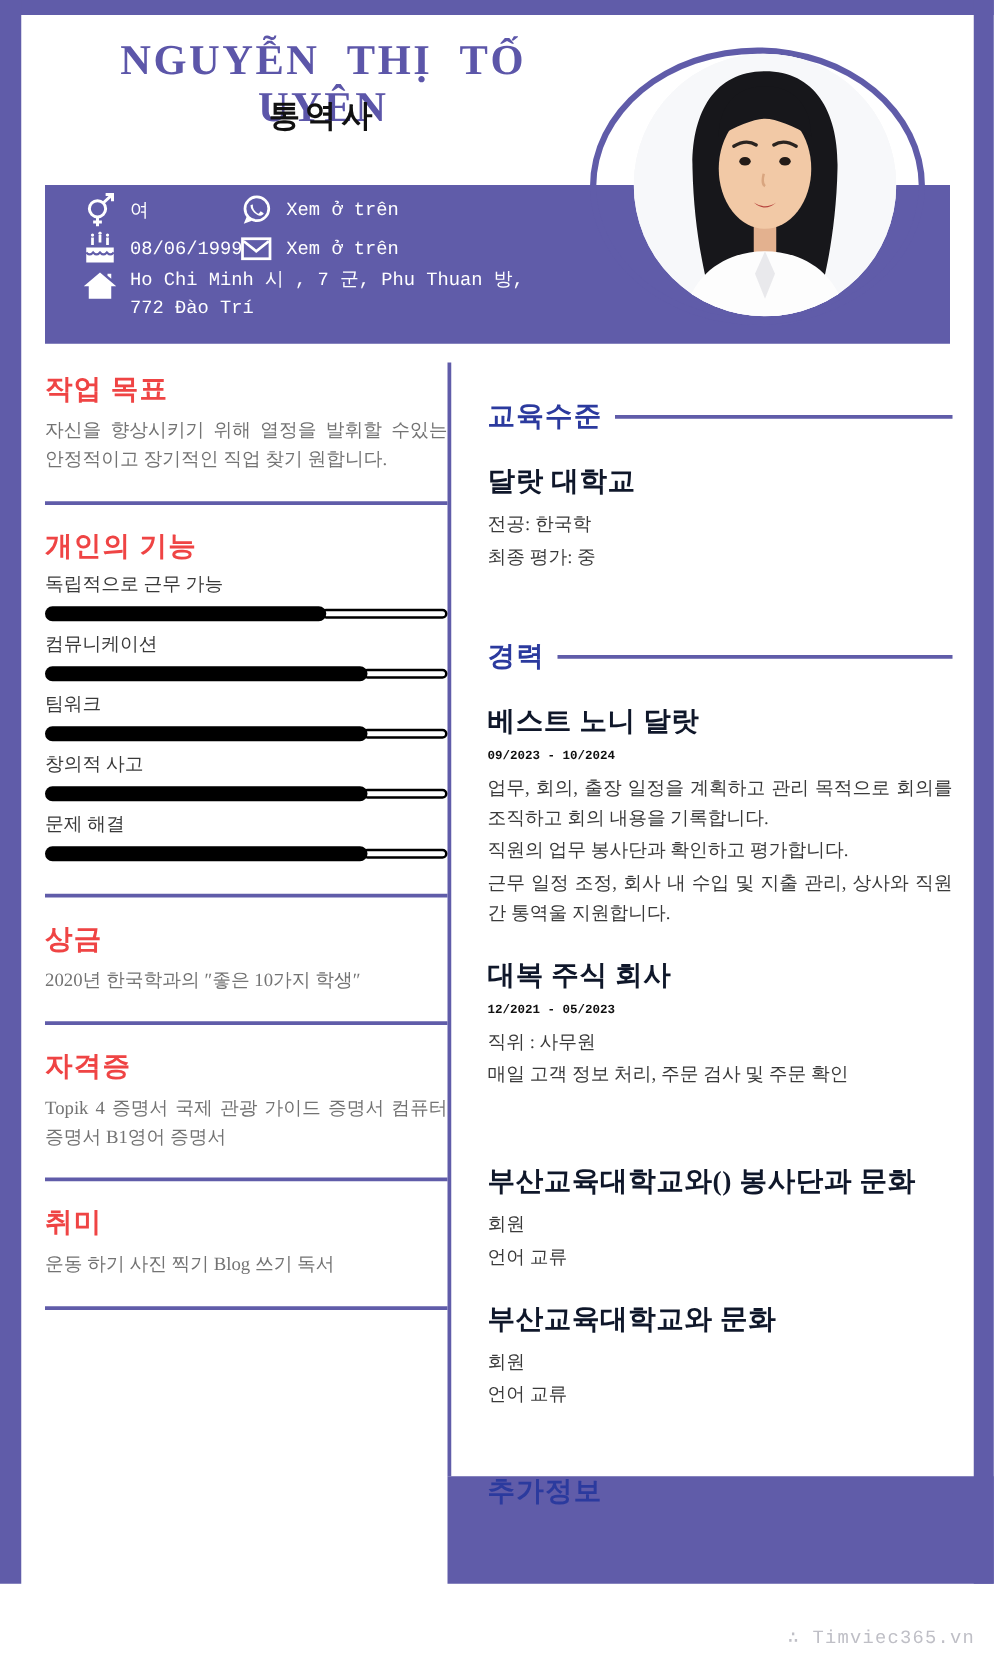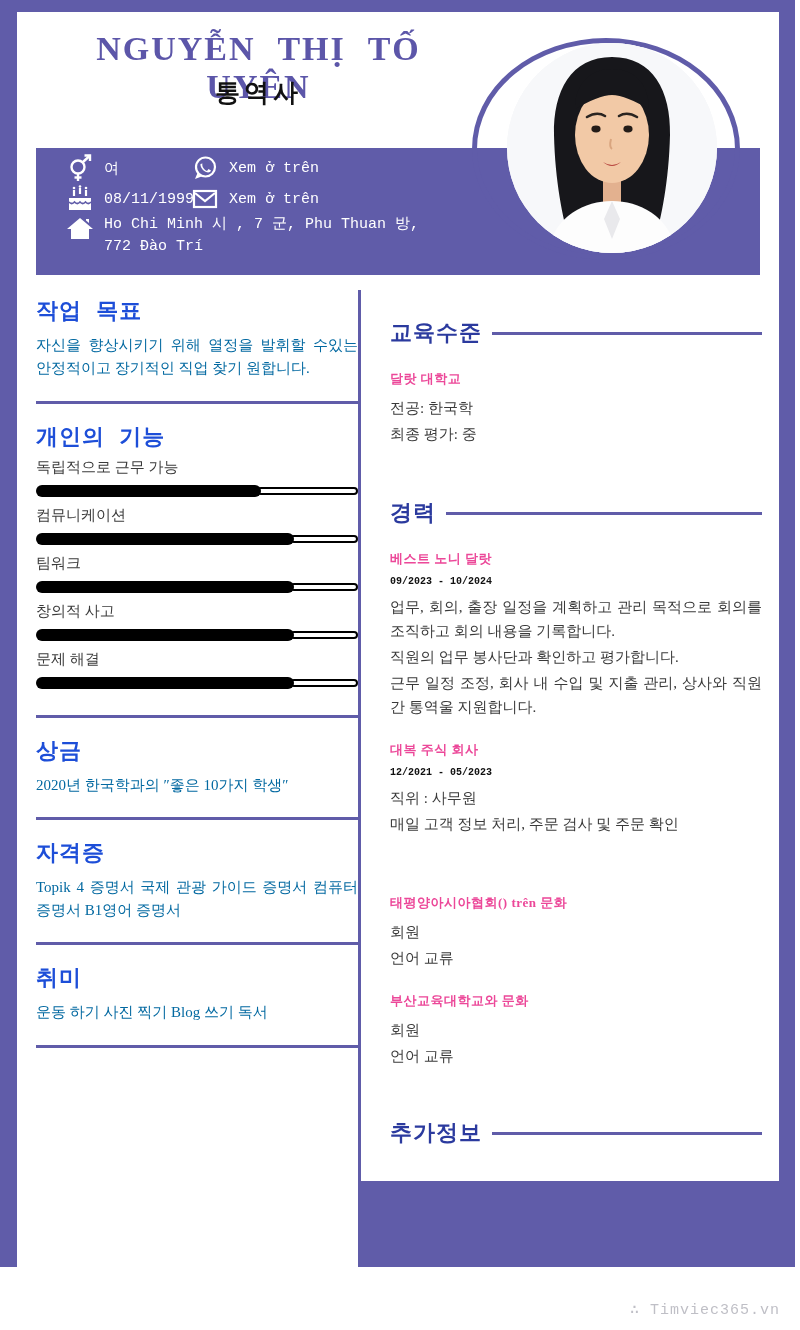--- a/index.html
+++ b/index.html
@@ -101,7 +101,7 @@
         <path d="M3 13 h22 v12 h-22 Z" fill="#fff"></path>
         <path d="M3 17 q2.75 3 5.5 0 q2.75 3 5.5 0 q2.75 3 5.5 0 q2.75 3 5.5 0" fill="none" stroke="#605CA9" stroke-width="1.8"></path>
       </svg>
-      <span class="txt">08/11/1999</span>
+      <span class="txt">08/06/1999</span>
     </div>
     <div class="contact-item" style="left:155px;top:37px;">
       <svg class="cicon" viewBox="0 0 28 28">

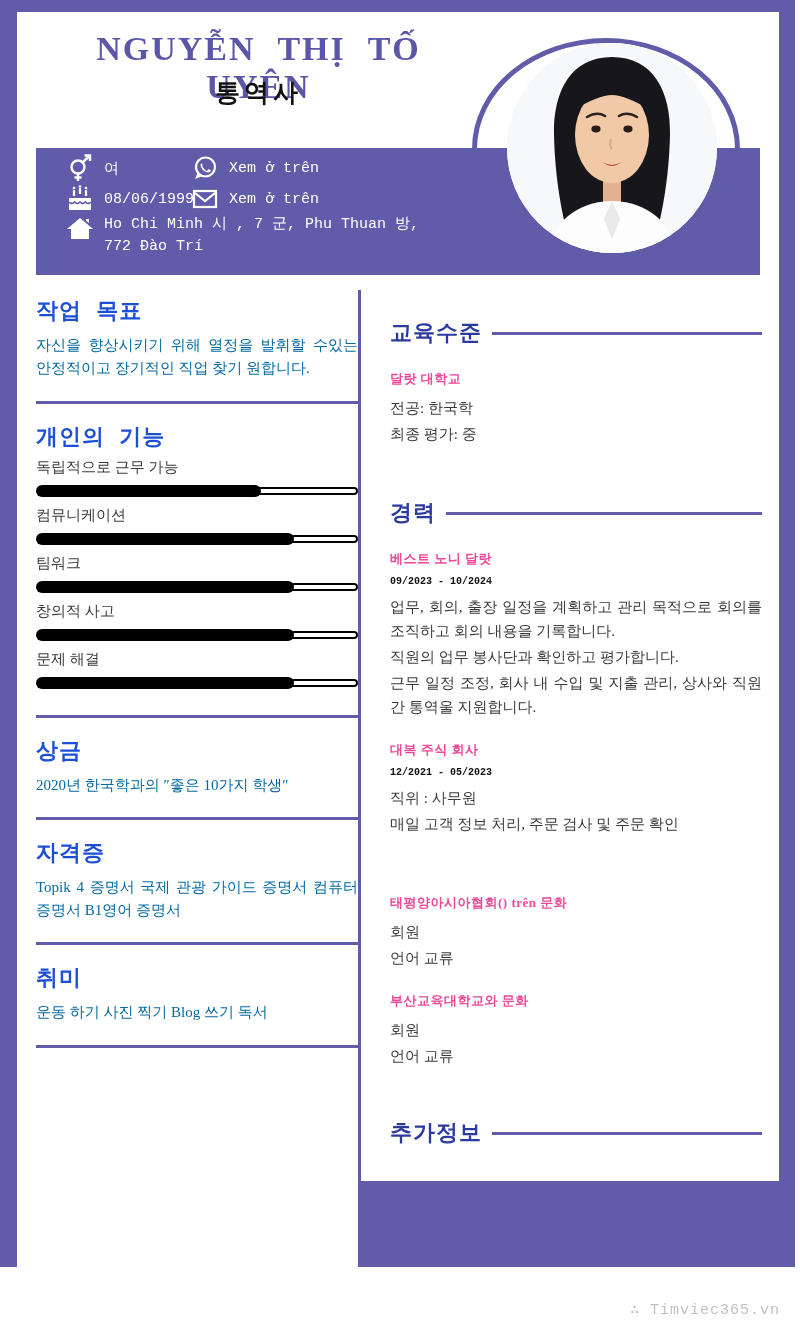--- a/index.html
+++ b/index.html
@@ -32,7 +32,7 @@
   
   .left-col{position:absolute;left:36px;top:296px;width:322px;}
   .right-col{position:absolute;left:390px;top:300px;width:372px;}
-  .left-col h2{margin:0 0 8px 0;font-size:22px;font-weight:700;color:#1d4ed8;letter-spacing:1px;font-family:Liberation Mono, monospace;}
+  .left-col h2{margin:0 0 8px 0;font-size:22px;font-weight:700;color:#ef4444;letter-spacing:1px;}
   .left-col p.body{margin:0;font-size:15px;line-height:1.55;text-align:justify;color:#0369a1;}
   .hr{border:none;height:3px;background:#605CA9;margin:20px 0 18px 0;}
   

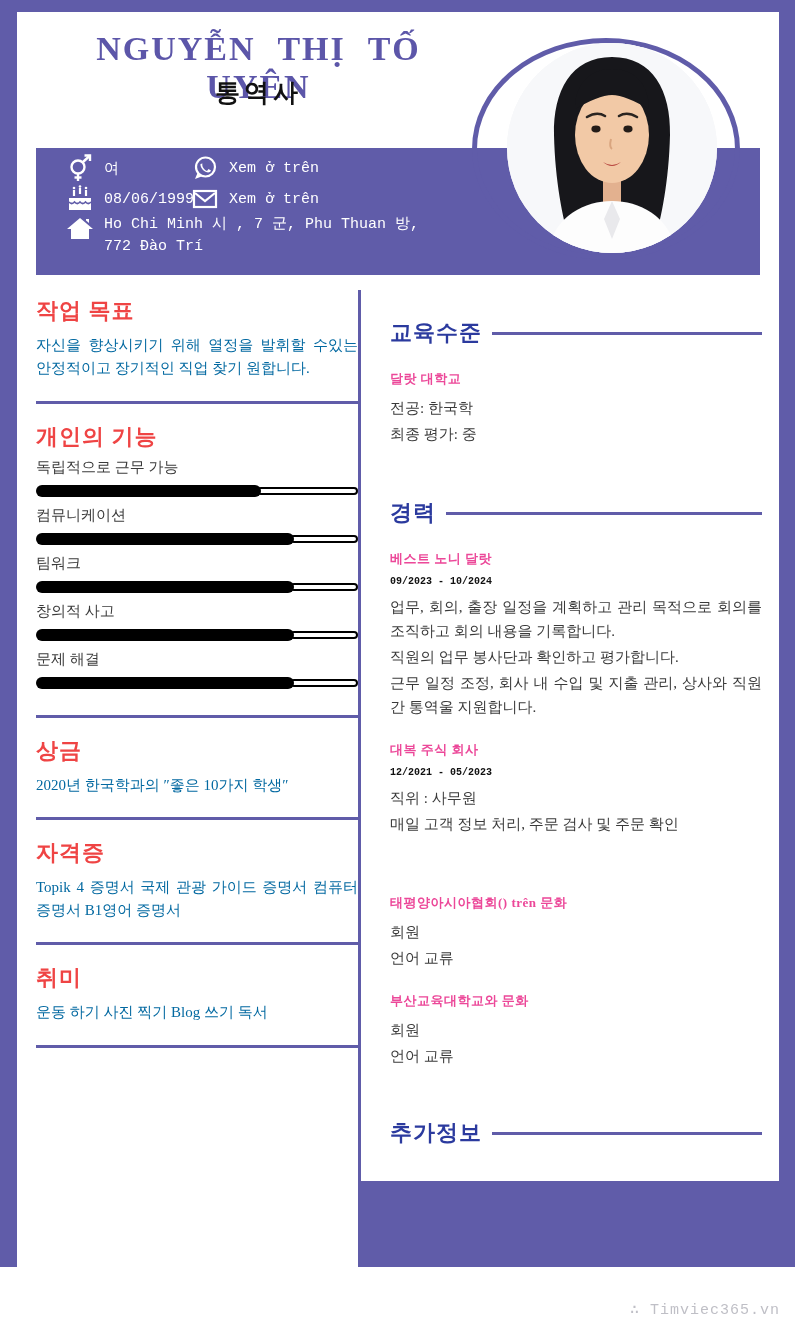--- a/index.html
+++ b/index.html
@@ -33,7 +33,7 @@
   .left-col{position:absolute;left:36px;top:296px;width:322px;}
   .right-col{position:absolute;left:390px;top:300px;width:372px;}
   .left-col h2{margin:0 0 8px 0;font-size:22px;font-weight:700;color:#ef4444;letter-spacing:1px;}
-  .left-col p.body{margin:0;font-size:15px;line-height:1.55;text-align:justify;color:#0369a1;}
+  .left-col p.body{margin:0;font-size:15px;line-height:1.55;text-align:justify;color:#737373;}
   .hr{border:none;height:3px;background:#605CA9;margin:20px 0 18px 0;}
   
   .skill-row{margin-bottom:9px;}

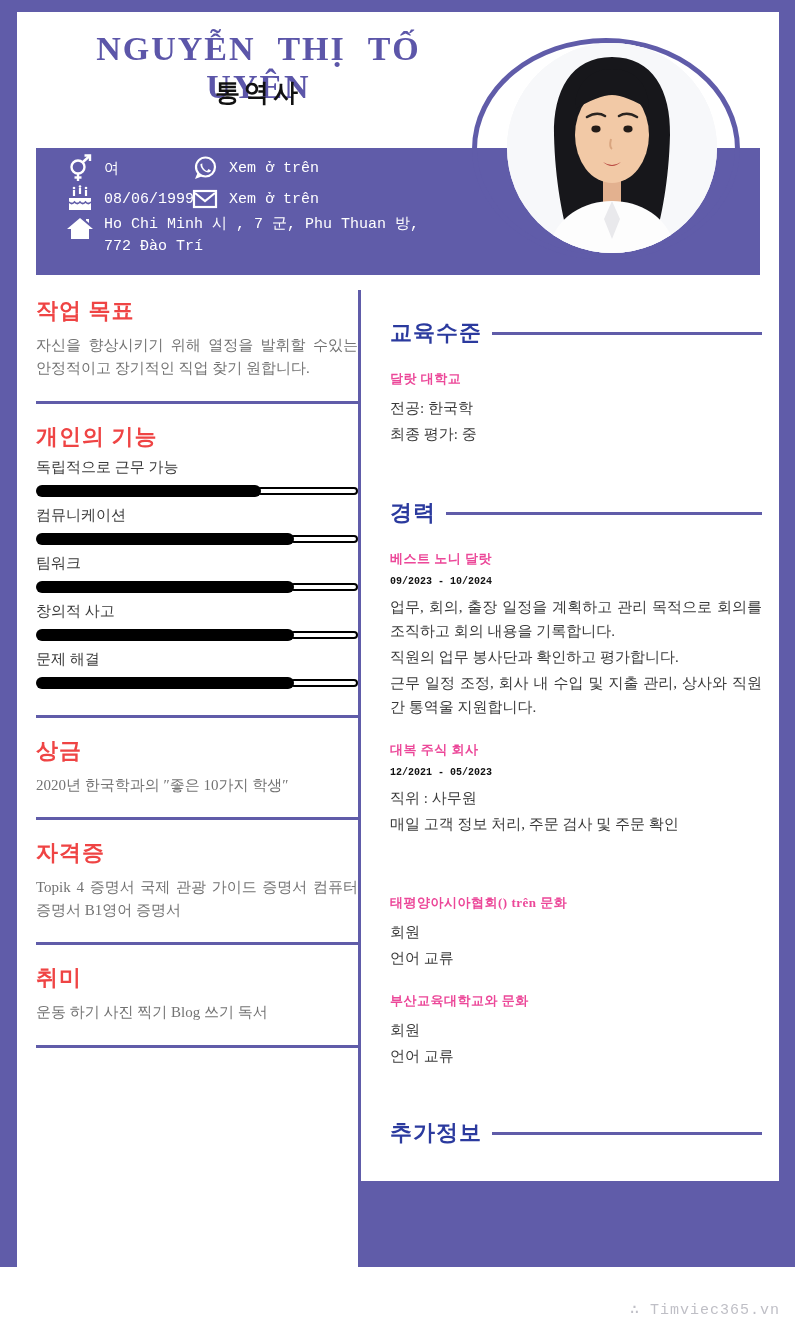--- a/index.html
+++ b/index.html
@@ -48,7 +48,7 @@
   .rhead h2{margin:0;font-size:22px;font-weight:700;color:#2B3A9E;letter-spacing:1px;white-space:nowrap;}
   .rhead .rule{flex:1;height:3px;background:#605CA9;margin-left:10px;}
   .entry{margin-top:22px;}
-  .entry .ename{font-size:13px;font-weight:700;color:#ec4899;margin:0 0 8px 0;letter-spacing:0.5px;font-family:Liberation Serif, serif;}
+  .entry .ename{font-size:22px;font-weight:700;color:#0f172a;margin:0 0 8px 0;letter-spacing:0.5px;font-family:Liberation Serif, serif;}
   .entry .eperiod{font-family:"Liberation Mono","DejaVu Sans Mono",monospace;font-size:10px;
                   font-weight:700;color:#101010;margin:0 0 8px 0;}
   .entry p.eline{margin:2px 0;font-size:15px;line-height:1.6;text-align:justify;color:#3a3a3a;}

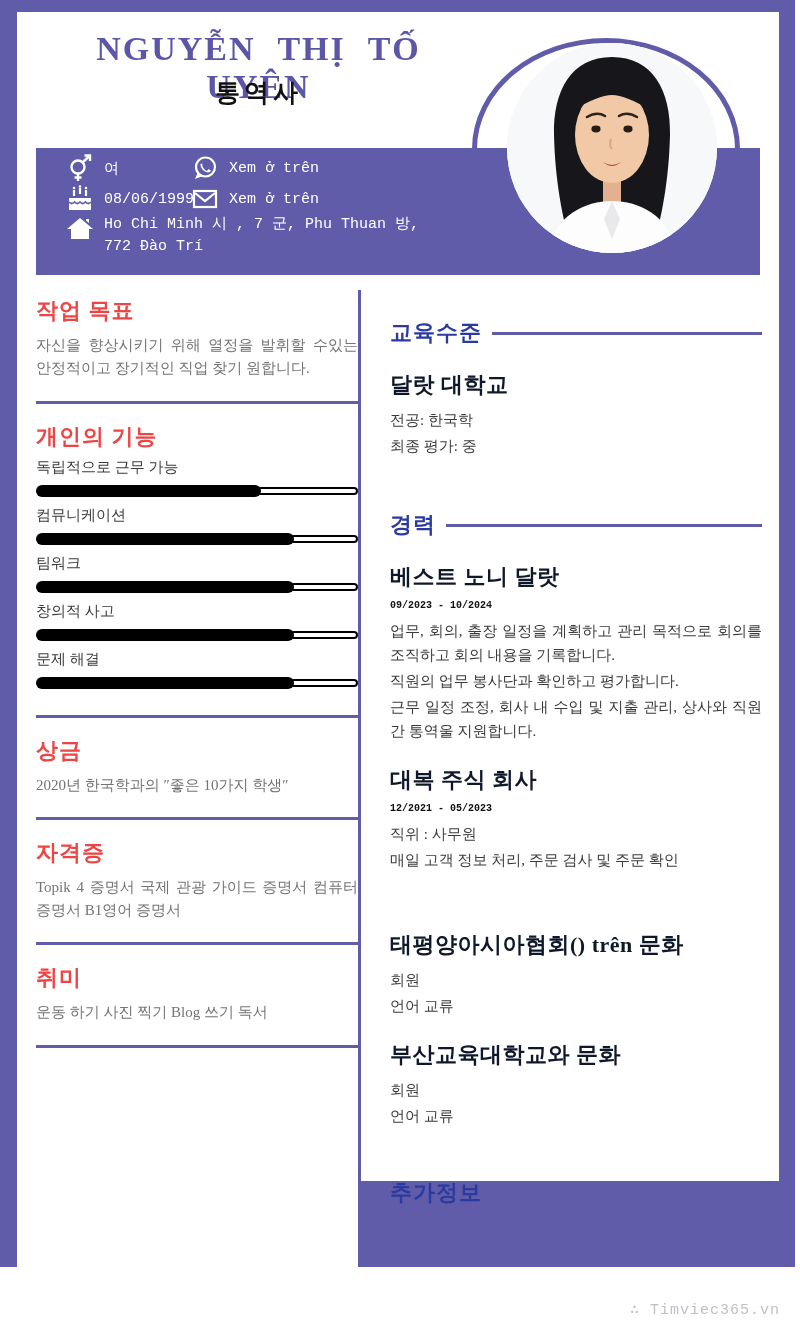--- a/index.html
+++ b/index.html
@@ -240,7 +240,7 @@
     <section class="rsection mt-act">
       <div id="activities-entries">
           <div class="entry">
-            <div class="ename">태평양아시아협회() trên 문화</div>
+            <div class="ename">부산교육대학교와() 봉사단과 문화</div>
             <p class="eline">회원</p>
             <p class="eline">언어 교류</p>
           </div>

